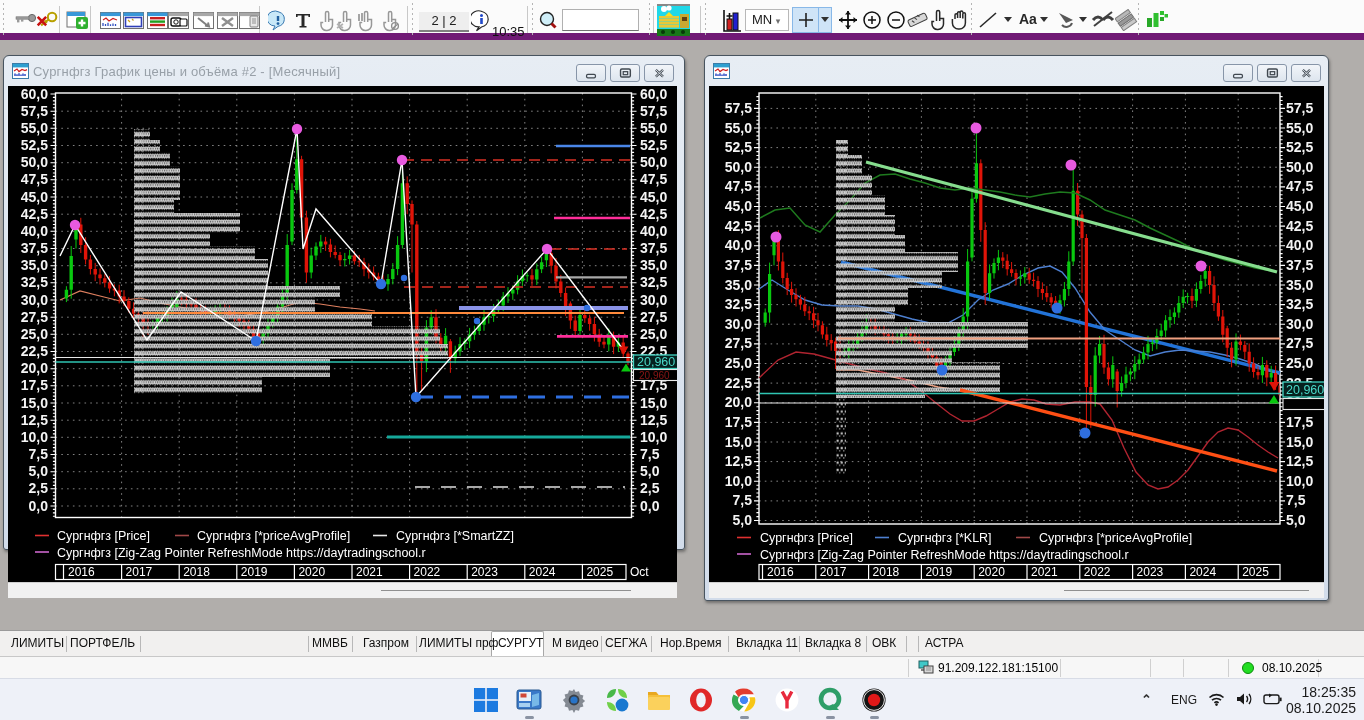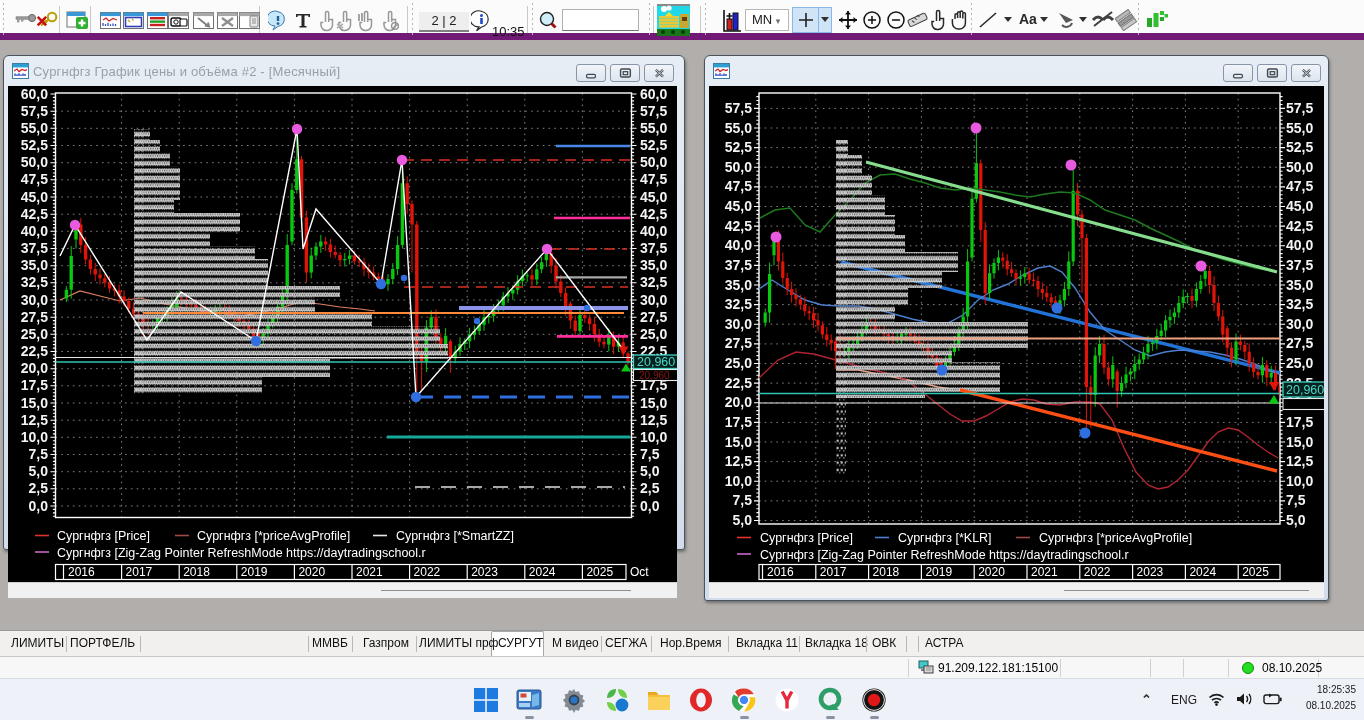--- a/index.html
+++ b/index.html
@@ -550,7 +550,7 @@
       <div class="tab" style="left:605px">СЕГЖА</div>
       <div class="tab" style="left:660px">Нор.Время</div>
       <div class="tab" style="left:736px">Вкладка 11</div>
-      <div class="tab" style="left:805px">Вкладка 18</div>
+      <div class="tab" style="left:805px">Вкладка 8</div>
       <div class="tab" style="left:872px">ОВК</div>
       <div class="tab" style="left:925px">АСТРА</div>
       <div class="tabsep" style="left:66px"></div>

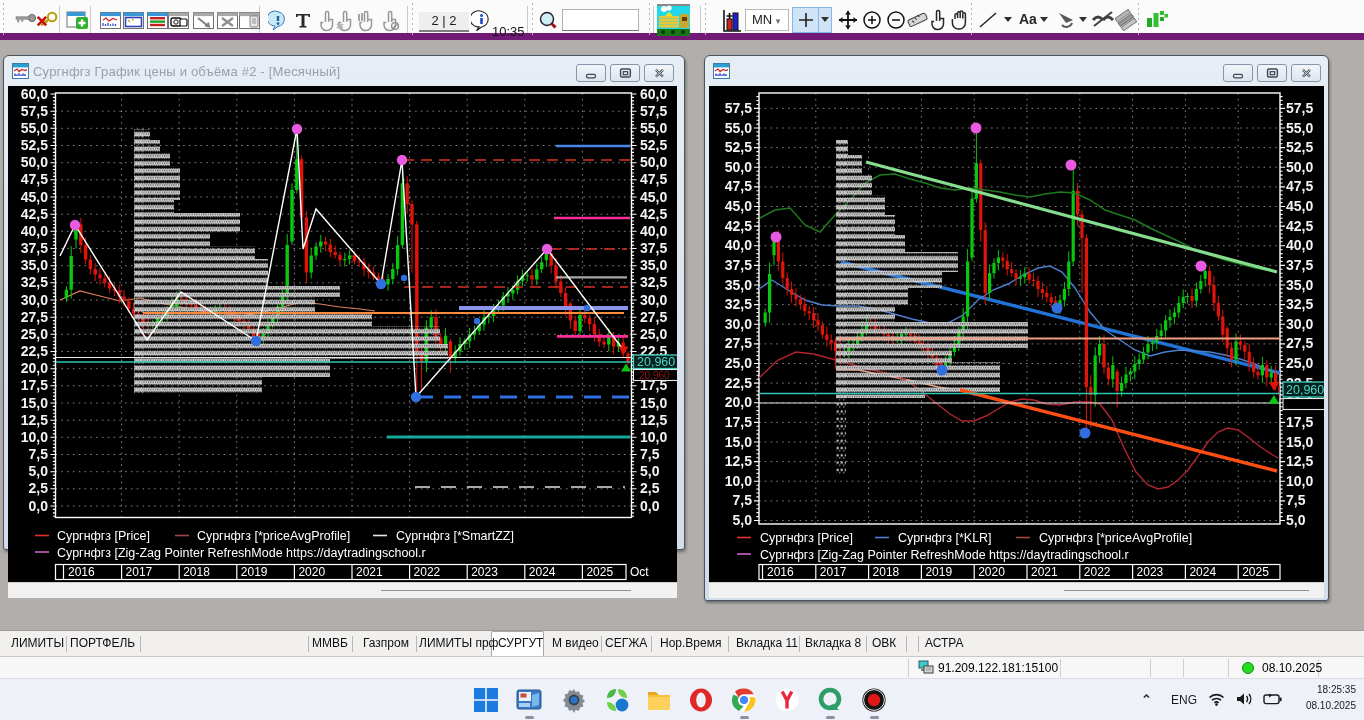--- a/index.html
+++ b/index.html
@@ -24,7 +24,7 @@
 #taskbar{position:absolute;left:0;top:678px;width:1364px;height:42px;background:#eef1f8;border-top:1px solid #d8dce6}
 .tbicon{position:absolute;top:8px;width:26px;height:26px}
 .tbind{position:absolute;top:37px;width:9px;height:3px;border-radius:2px;background:#8a93a3}
-.trayt{position:absolute;font-size:10px;color:#1a1a1a}
+.trayt{position:absolute;font-size:14px;color:#1a1a1a}
 </style></head><body>
 <div id="screen">
     <div id="toolbar">

